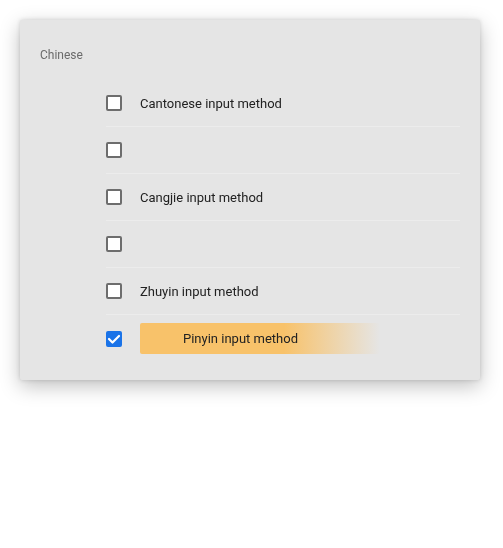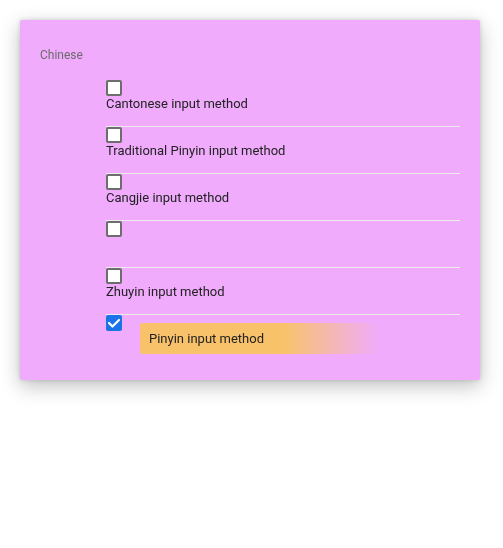--- a/index.html
+++ b/index.html
@@ -13,7 +13,7 @@
   }
   .card {
     width: 460px;
-    background: #f0abfc;
+    background: #e5e5e5;
     border-radius: 2px;
     box-shadow: 0 6px 20px rgba(0,0,0,0.25), 0 0 4px rgba(0,0,0,0.15);
     padding: 28px 0 18px 0;

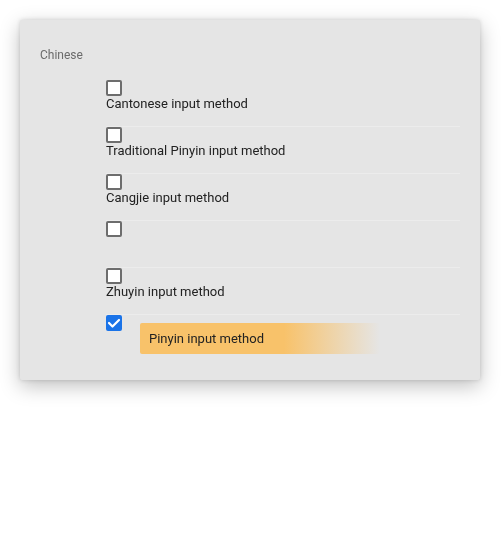--- a/index.html
+++ b/index.html
@@ -29,11 +29,10 @@
   }
   .row {
     display: flex;
-    align-items: flex-start;
+    align-items: center;
     height: 47px;
     border-bottom: 1px solid #ececec;
     position: relative;
-    flex-direction: column;
   }
   .row:last-child { border-bottom: none; }
   .cb-wrap {

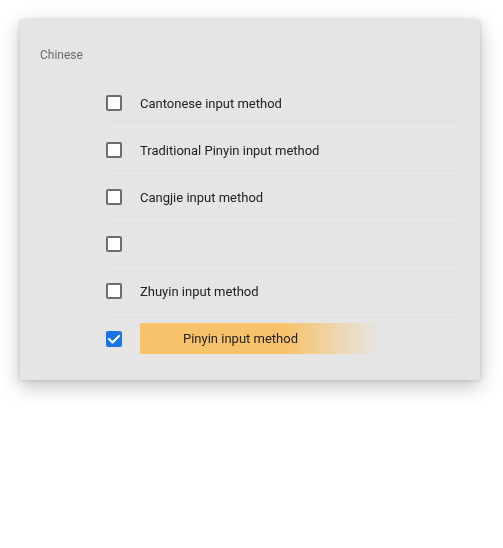--- a/index.html
+++ b/index.html
@@ -98,7 +98,6 @@
         <span class="cb-wrap">
           <span class="cb"></span>
         </span>
-        <span class="label-text">Traditional Pinyin input method</span>
       </div>
       <div class="row">
         <span class="cb-wrap">

